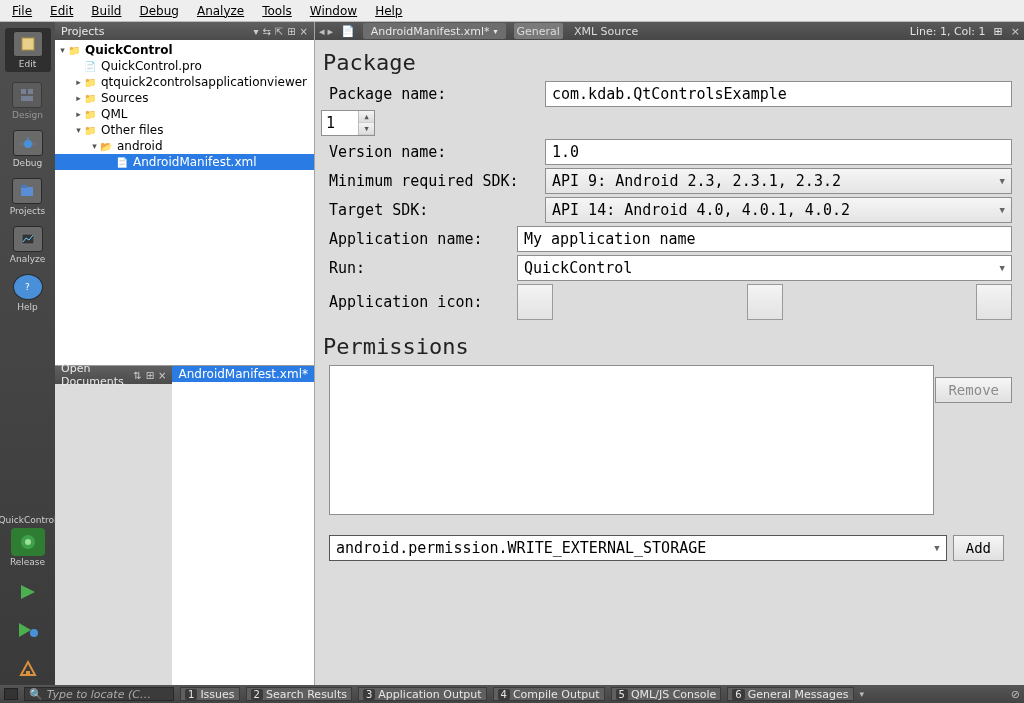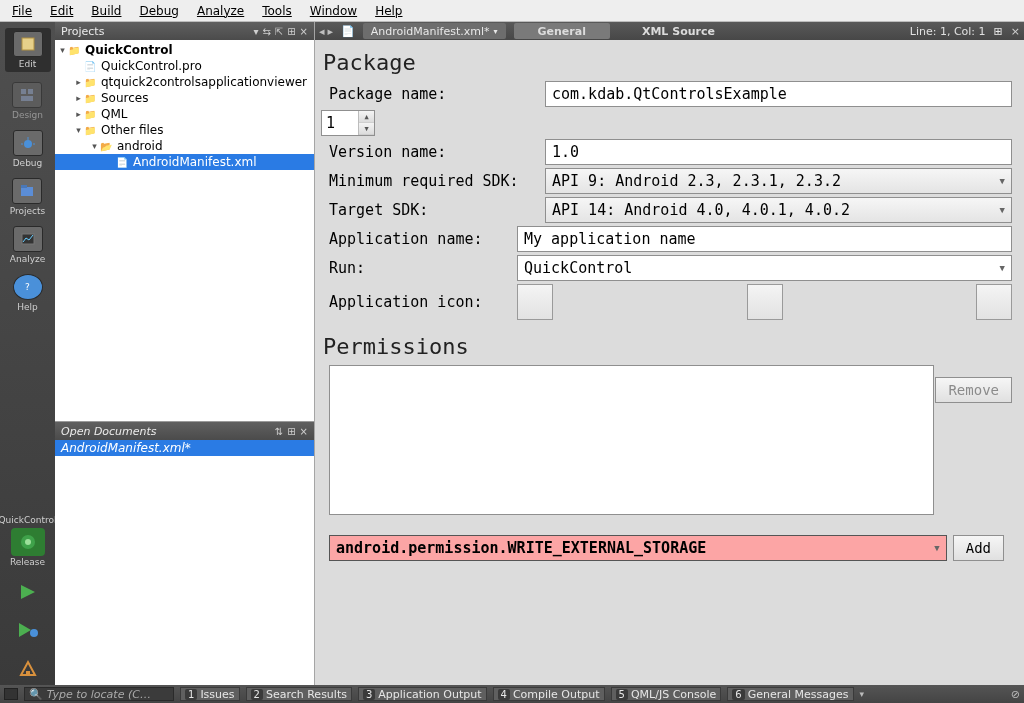--- a/index.html
+++ b/index.html
@@ -49,7 +49,7 @@
   .tabbar { height:18px; background:linear-gradient(#595959,#474747); color:#e8e8e8; display:flex; align-items:center; padding:0 4px; gap:8px; font-size:11px; }
   .tabbar .nav { display:flex; gap:3px; color:#bfbfbf; }
   .tabbar .filetab { display:flex; align-items:center; gap:4px; background:#6d6d6d; padding:0 8px; height:16px; border-radius:2px; }
-  .tabbar .subtab { color:#dcdcdc; padding:0 24px; cursor:pointer;font-weight:bold; }
+  .tabbar .subtab { color:#dcdcdc; padding:0 3px; cursor:pointer; }
   .tabbar .subtab.active { background:#7a7a7a; border-radius:2px; height:16px; display:flex; align-items:center; }
   .tabbar .spacer { flex:1; }
   .tabbar .lc { color:#e0e0e0; }

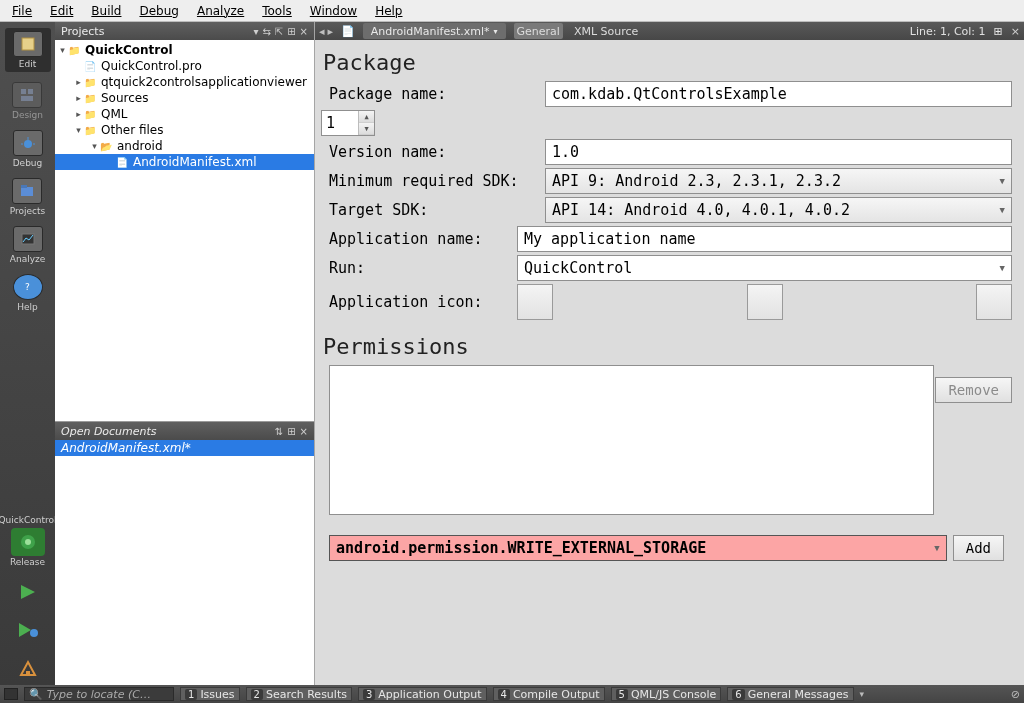--- a/index.html
+++ b/index.html
@@ -39,7 +39,7 @@
   .tree .d2 { padding-left: 34px; }
   .tree .d3 { padding-left: 50px; }
 
-  .opendocs { height: 264px; display:flex; flex-direction:column; border-top:1px solid #9a9a9a;font-style:italic; }
+  .opendocs { height: 320px; display:flex; border-top:1px solid #9a9a9a; }
   .opendocs-list { flex:1; background:#fff; }
   .opendocs-row { height:16px; display:flex; align-items:center; padding:0 6px; }
   .opendocs-row.selected { background:#2a7be4; color:#fff; }

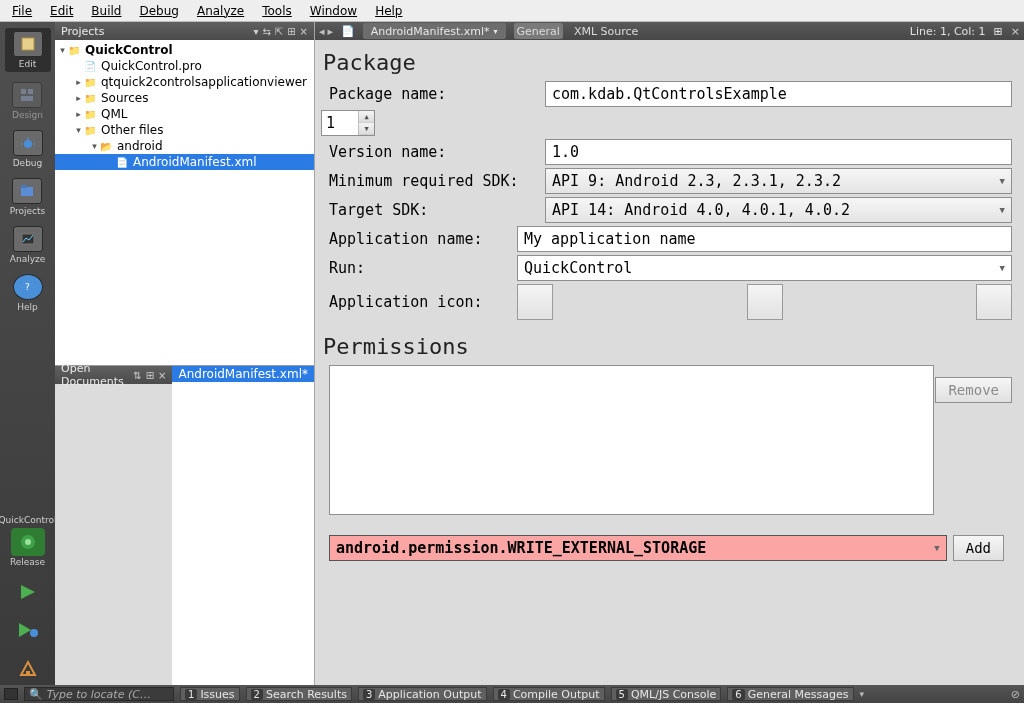--- a/index.html
+++ b/index.html
@@ -77,7 +77,7 @@
   .btn { height:26px; border:1px solid #8f8f8f; background:linear-gradient(#f6f6f6,#e0e0e0); padding:0 12px; font-size:14px; cursor:pointer; display:inline-flex; align-items:center; }
   .btn.disabled { color:#8b8b8b;margin-top:8px; }
   .perm-addrow { display:flex; gap:6px; margin:20px 8px 0 8px; }
-  .perm-addrow .combo { flex:1; background:#fca5a5;font-weight:bold; }
+  .perm-addrow .combo { flex:1; background:#ffffff; }
 
   
   .statusbar { height:18px; background:linear-gradient(#555,#444); color:#e6e6e6; display:flex; align-items:center; padding:0 4px; gap:6px; font-size:11px; }

